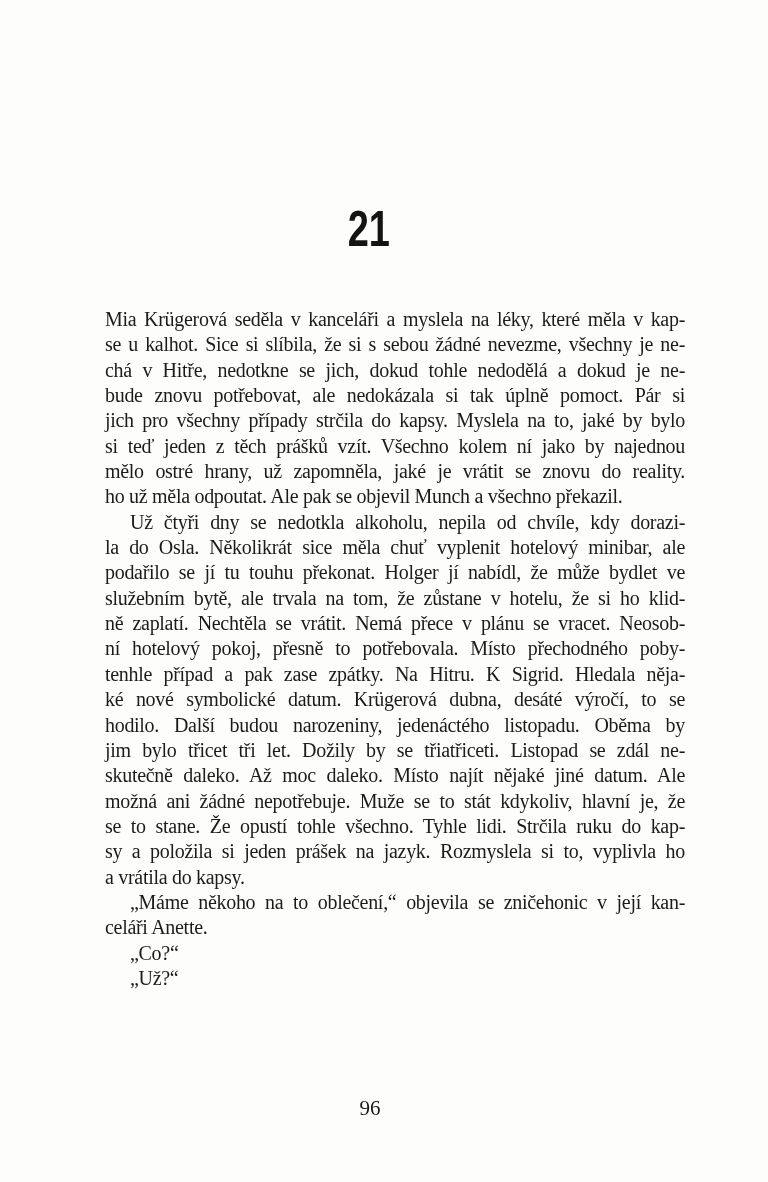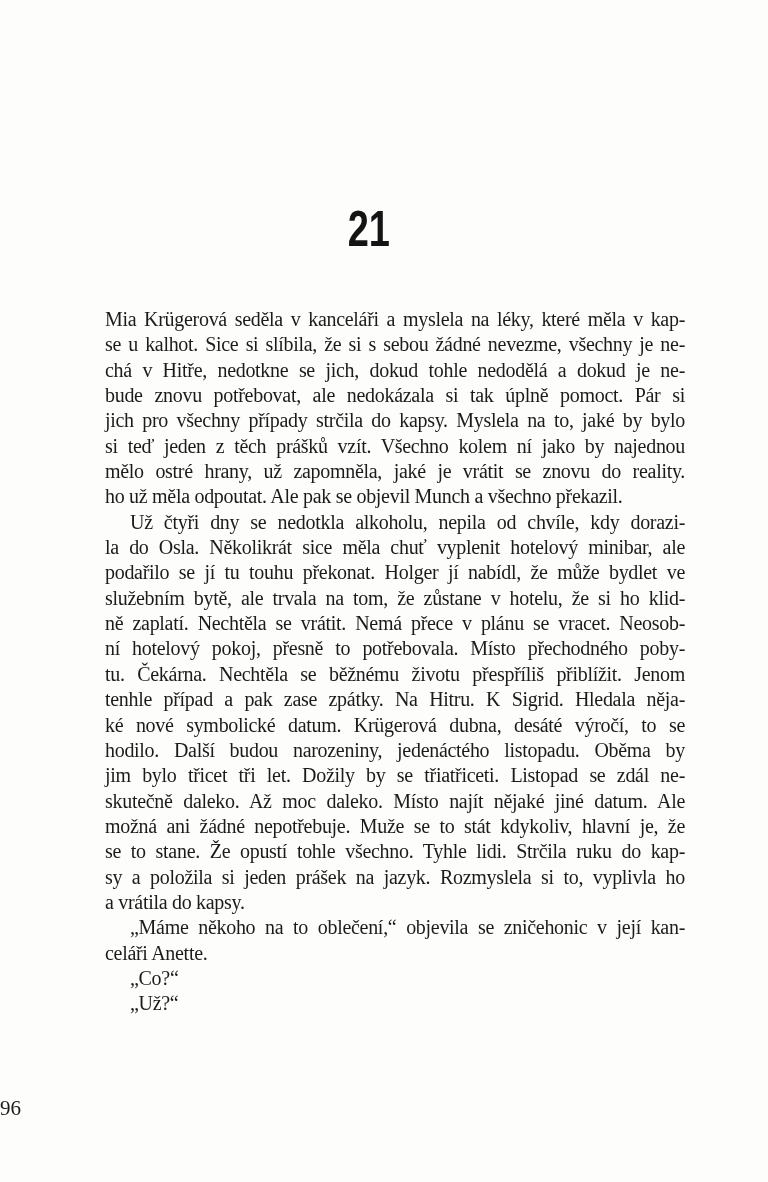--- a/index.html
+++ b/index.html
@@ -97,7 +97,6 @@
       <div class="line">služebním bytě, ale trvala na tom, že zůstane v hotelu, že si ho klid-</div>
       <div class="line">ně zaplatí. Nechtěla se vrátit. Nemá přece v plánu se vracet. Neosob-</div>
       <div class="line">ní hotelový pokoj, přesně to potřebovala. Místo přechodného poby-</div>
-      <div class="line">tu. Čekárna. Nechtěla se běžnému životu přespříliš přiblížit. Jenom</div>
       <div class="line">tenhle případ a pak zase zpátky. Na Hitru. K Sigrid. Hledala něja-</div>
       <div class="line">ké nové symbolické datum. Krügerová dubna, desáté výročí, to se</div>
       <div class="line">hodilo. Další budou narozeniny, jedenáctého listopadu. Oběma by</div>

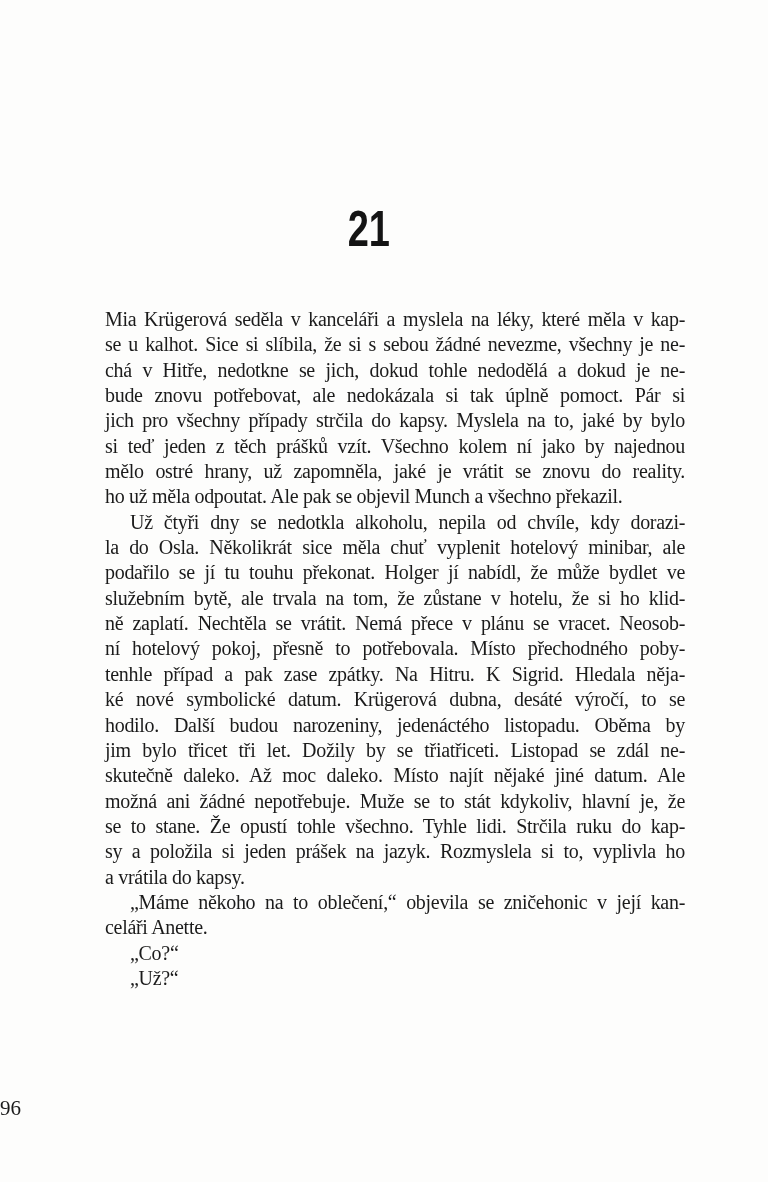--- a/index.html
+++ b/index.html
@@ -69,6 +69,7 @@
     top: 1096px;
     left: 0;
     width: 740px; 
+    text-align: center;
     font-size: 21px;
     color: #1b1b1b;
   }

